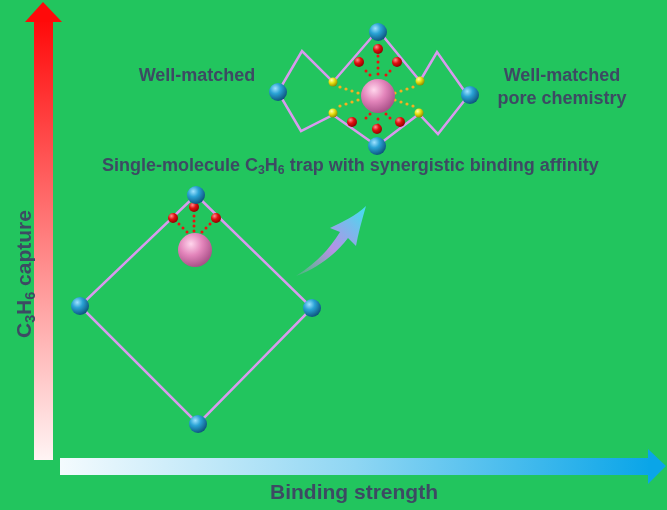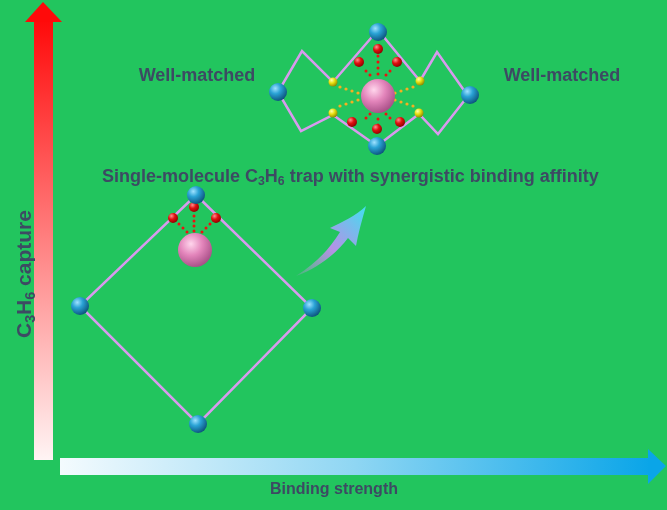--- a/index.html
+++ b/index.html
@@ -158,6 +158,7 @@
 
   <div id="lbl-pore-chem" class="lbl">
     <div>Well-matched</div>
+    <div>pore chemistry</div>
   </div>
 
   <div id="lbl-trap" class="lbl"><span>Single-molecule C</span><sub>3</sub><span>H</span><sub>6</sub><span style="white-space:pre"> trap with synergistic binding affinity</span></div>

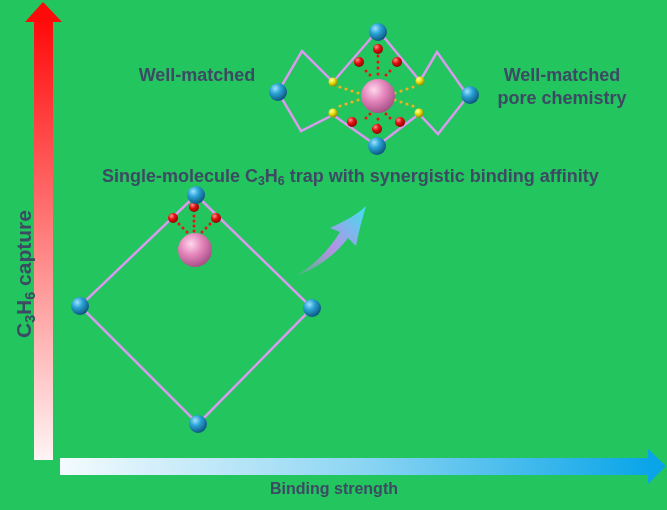--- a/index.html
+++ b/index.html
@@ -9,7 +9,7 @@
     .lbl sub { font-size: 0.68em; vertical-align: -0.25em; line-height: 0; }
     #lbl-pore-size { left: 133px; top: 64px; font-size: 18px; line-height: 23px; text-align: center; width: 128px; }
     #lbl-pore-chem { left: 493px; top: 64px; font-size: 18px; line-height: 23px; text-align: center; width: 138px; }
-    #lbl-trap { left: 102px; top: 166px; font-size: 18px; }
+    #lbl-trap { left: 102px; top: 155px; font-size: 18px; }
     #lbl-single { left: 92px; top: 437px; font-size: 18px; }
     #lbl-xaxis { left: 270px; top: 480px; font-size: 16px; }
     #lbl-yaxis { left: 18px; top: 258px; font-size: 21px; transform-origin: 0 0; transform: translate(-6px, 80px) rotate(-90deg); }

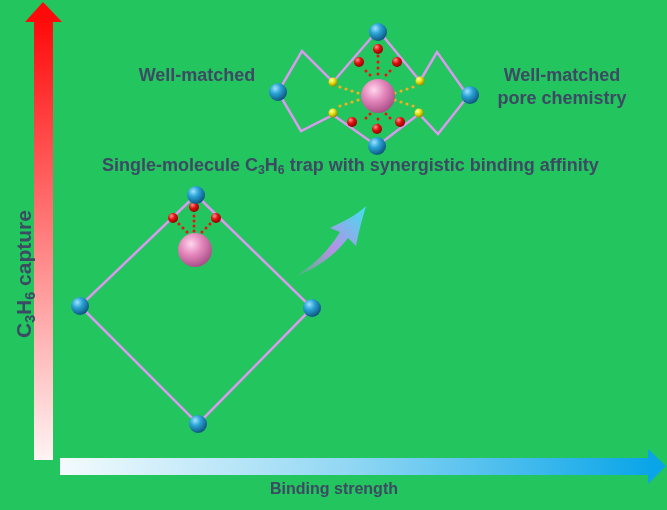--- a/index.html
+++ b/index.html
@@ -11,7 +11,7 @@
     #lbl-pore-chem { left: 493px; top: 64px; font-size: 18px; line-height: 23px; text-align: center; width: 138px; }
     #lbl-trap { left: 102px; top: 155px; font-size: 18px; }
     #lbl-single { left: 92px; top: 437px; font-size: 18px; }
-    #lbl-xaxis { left: 270px; top: 480px; font-size: 16px; }
+    #lbl-xaxis { left: 270px; top: 480px; font-size: 21px; }
     #lbl-yaxis { left: 18px; top: 258px; font-size: 21px; transform-origin: 0 0; transform: translate(-6px, 80px) rotate(-90deg); }
   </style>
 </head>

